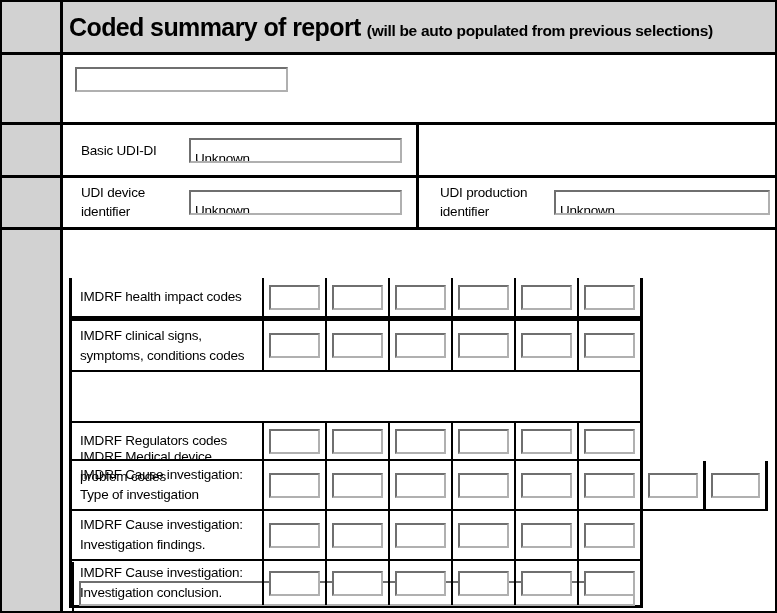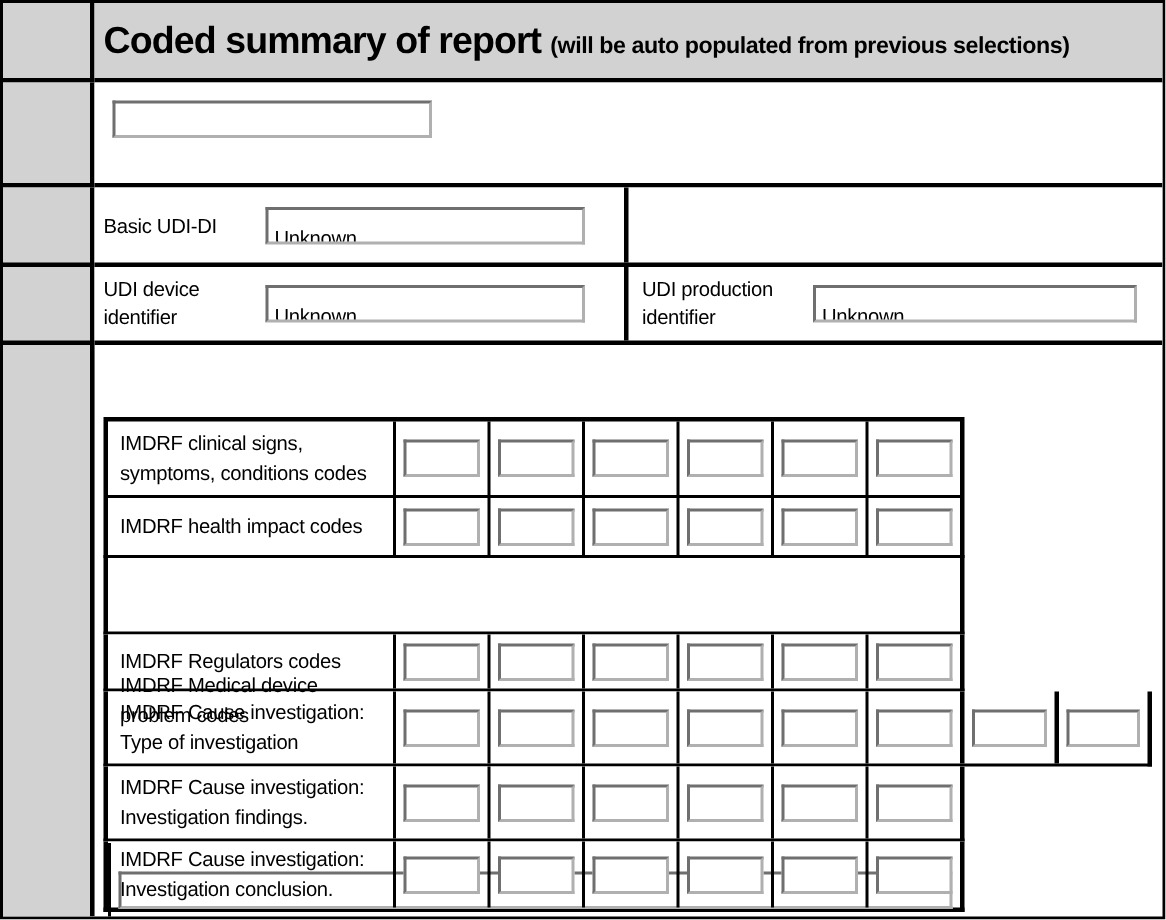--- a/index.html
+++ b/index.html
@@ -40,7 +40,7 @@
   .subtitle { font-size: 15.5px; font-weight: bold; letter-spacing: -0.3px; margin-left: 6px; }
 
   .row-device { top: 53px; height: 70px; }
-  .field-label { font-size: 13.5px; }
+  .field-label { font-size: 13.5px; margin-left: 12px; }
   .row-device .field-label { margin: 6px 0 0 6px; display: block; }
   .device-input { display: block; margin: 12px 0 0 12px; width: 690px; height: 26px; }
 

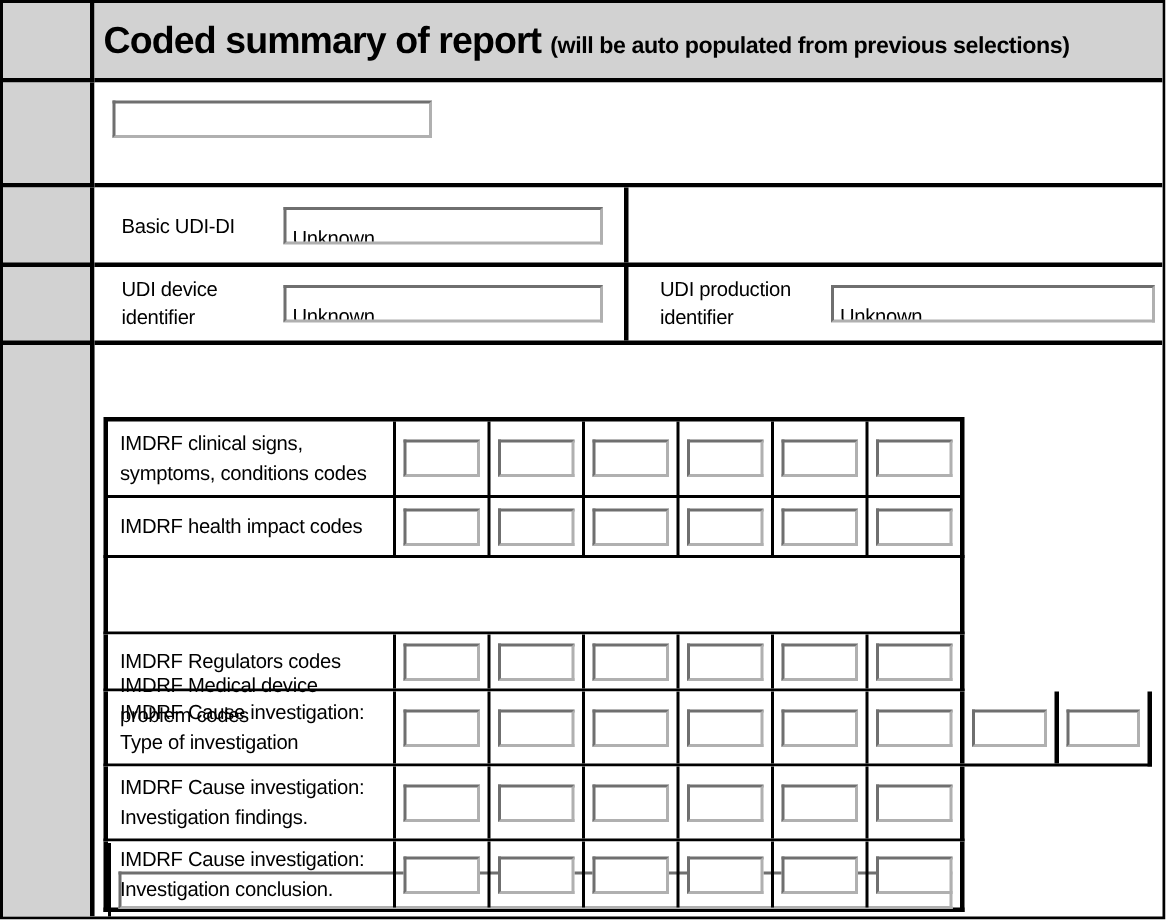--- a/index.html
+++ b/index.html
@@ -141,6 +141,27 @@
     <div class="section-imdrf">
 
       <div class="codes-table">
+        <div class="t-row r2">
+          <div class="t-label pre">IMDRF health impact codes</div>
+        <div class="t-cell">
+              <input class="code-box" style="">
+            </div>
+            <div class="t-cell">
+              <input class="code-box" style="">
+            </div>
+            <div class="t-cell">
+              <input class="code-box" style="">
+            </div>
+            <div class="t-cell">
+              <input class="code-box" style="">
+            </div>
+            <div class="t-cell">
+              <input class="code-box" style="">
+            </div>
+            <div class="t-cell">
+              <input class="code-box" style="">
+            </div>
+          </div>
         <div class="t-row first r1">
           <div class="t-label pre">IMDRF clinical signs,
 symptoms, conditions codes</div>
@@ -163,27 +184,6 @@
               <input class="code-box" style="">
             </div>
           </div>
-        <div class="t-row r2">
-          <div class="t-label pre">IMDRF health impact codes</div>
-        <div class="t-cell">
-              <input class="code-box" style="">
-            </div>
-            <div class="t-cell">
-              <input class="code-box" style="">
-            </div>
-            <div class="t-cell">
-              <input class="code-box" style="">
-            </div>
-            <div class="t-cell">
-              <input class="code-box" style="">
-            </div>
-            <div class="t-cell">
-              <input class="code-box" style="">
-            </div>
-            <div class="t-cell">
-              <input class="code-box" style="">
-            </div>
-          </div>
         <div class="t-row r3">
           <div class="t-label pre">IMDRF Medical device
 problem codes</div>

